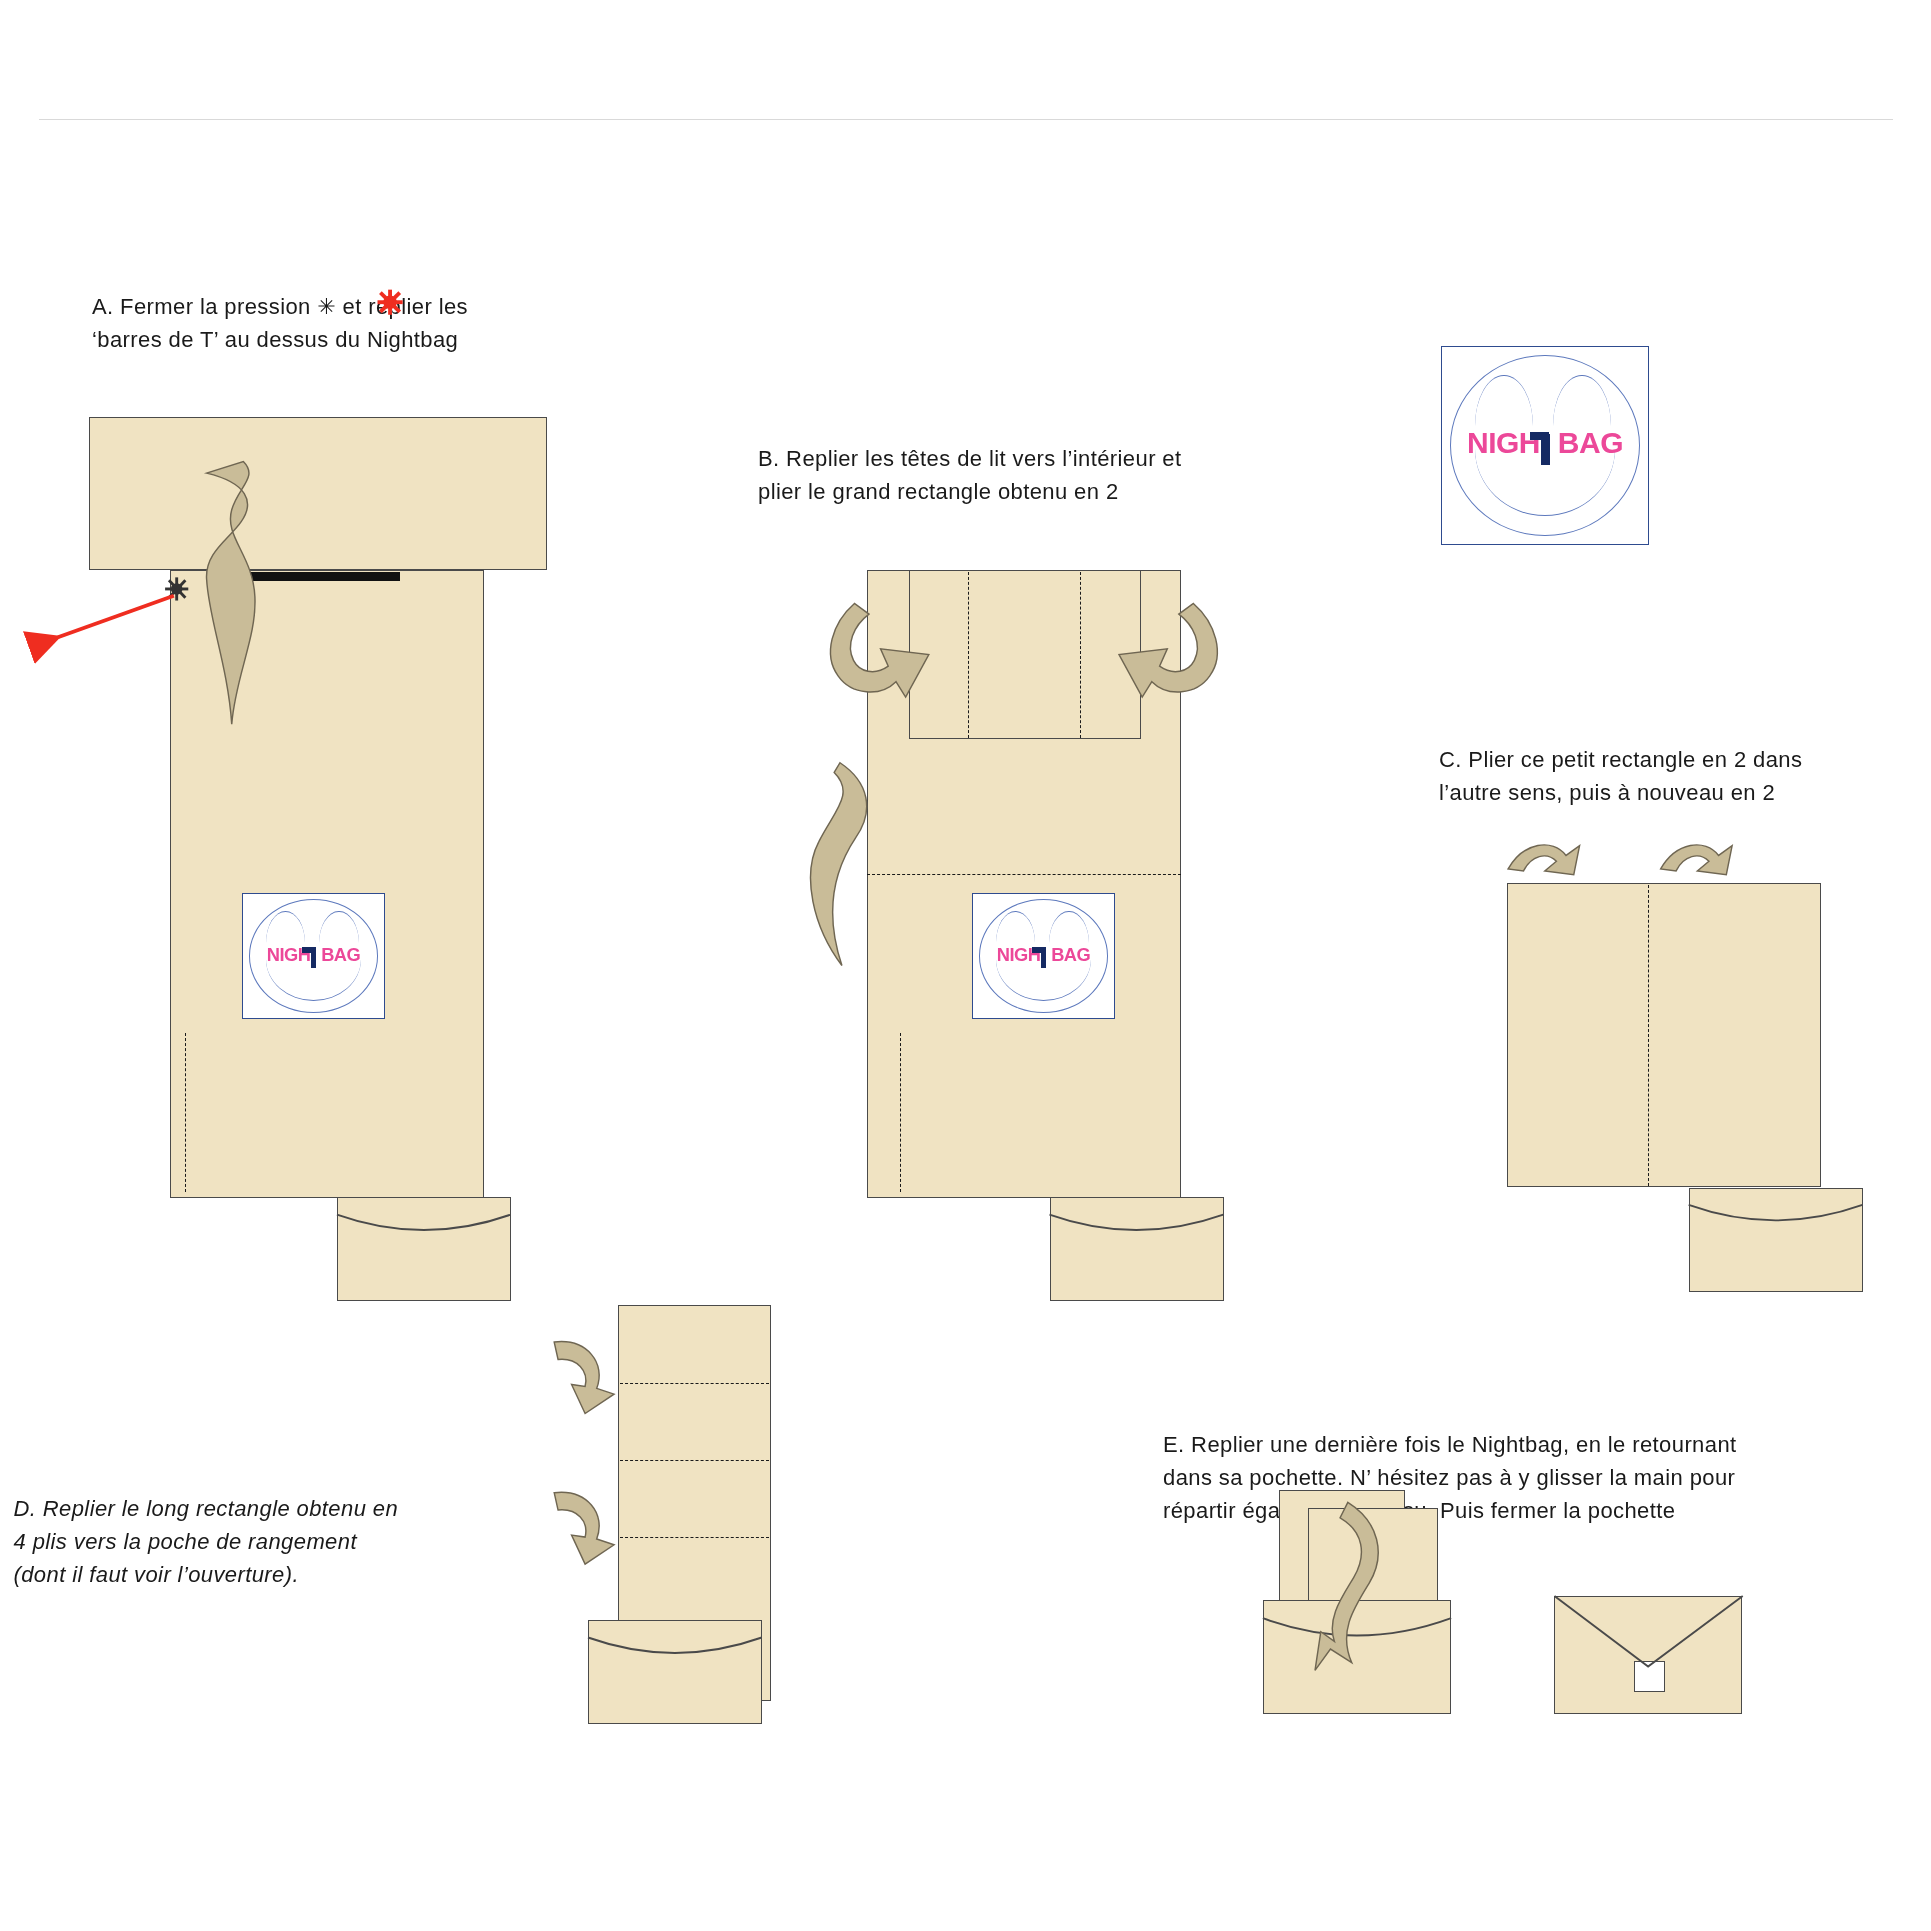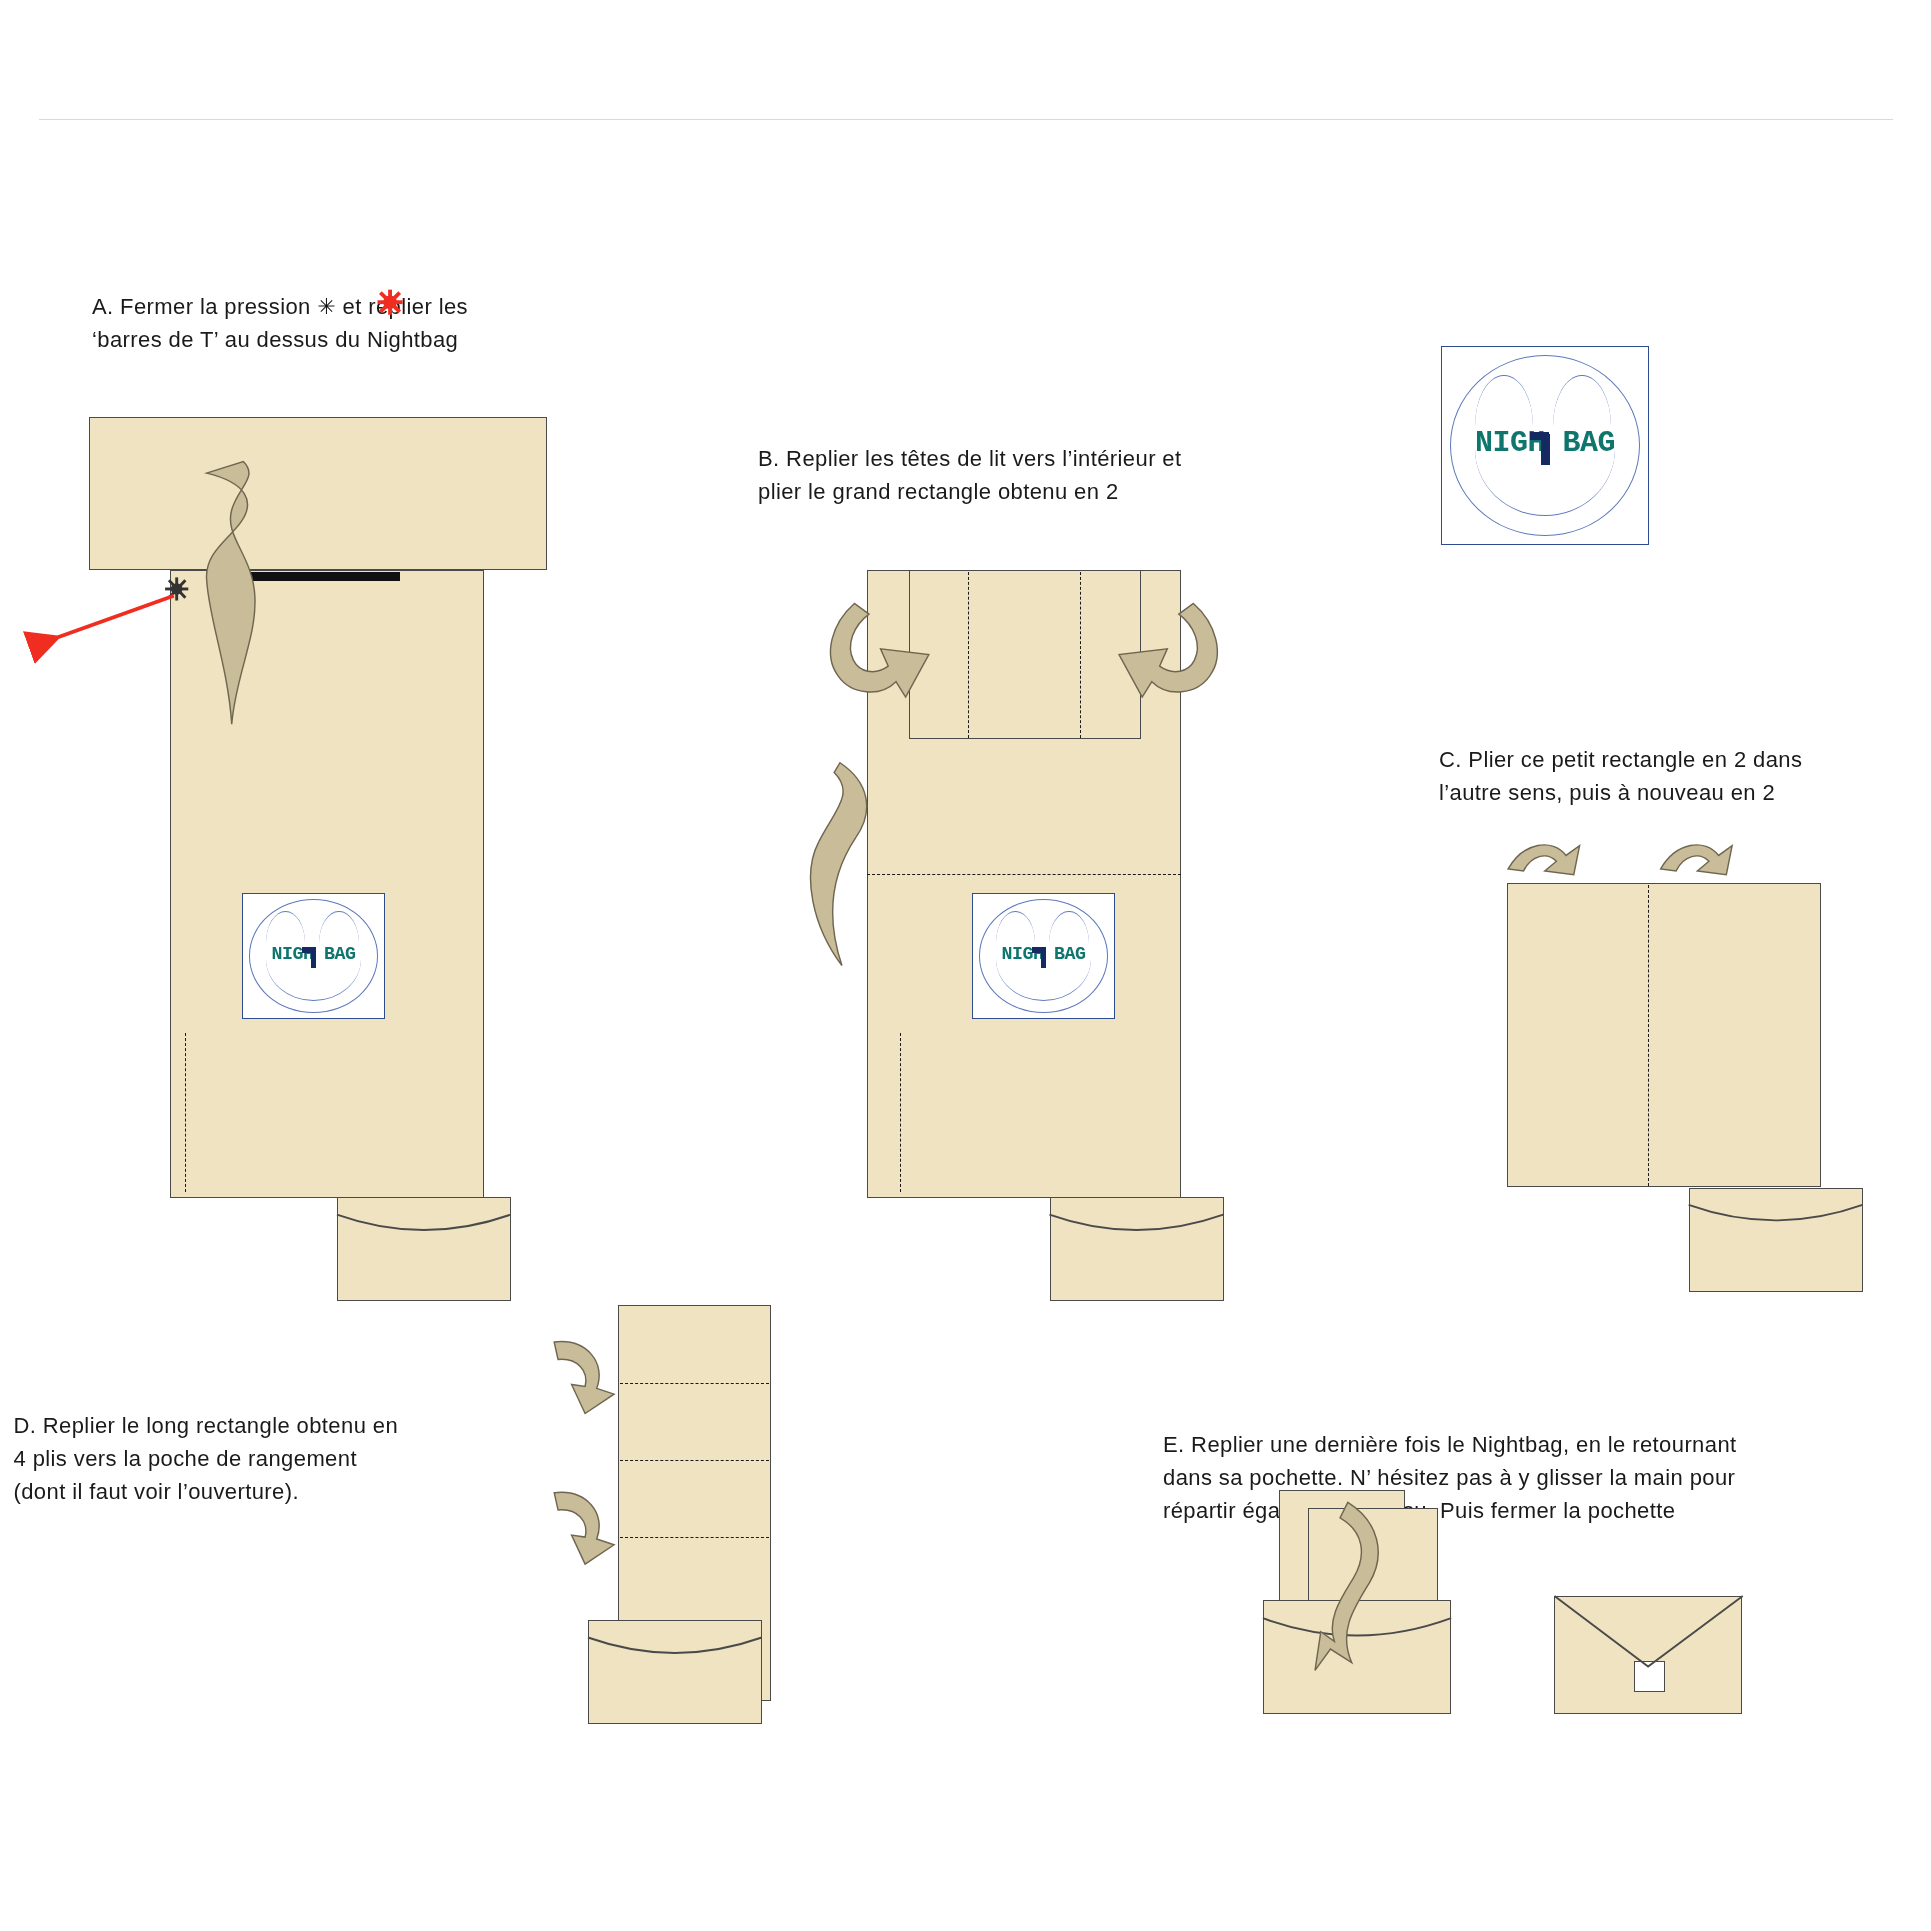--- a/index.html
+++ b/index.html
@@ -101,9 +101,9 @@
     top: 40%;
     width: 100%;
     text-align: center;
-    color: #0f766e;
+    color: #ec4899;
     font-weight: bold;
-    font-family: Liberation Mono, monospace;
+    font-family: Liberation Sans, sans-serif;
     letter-spacing: -0.5px;
   }
   .logo-box .t-mark {

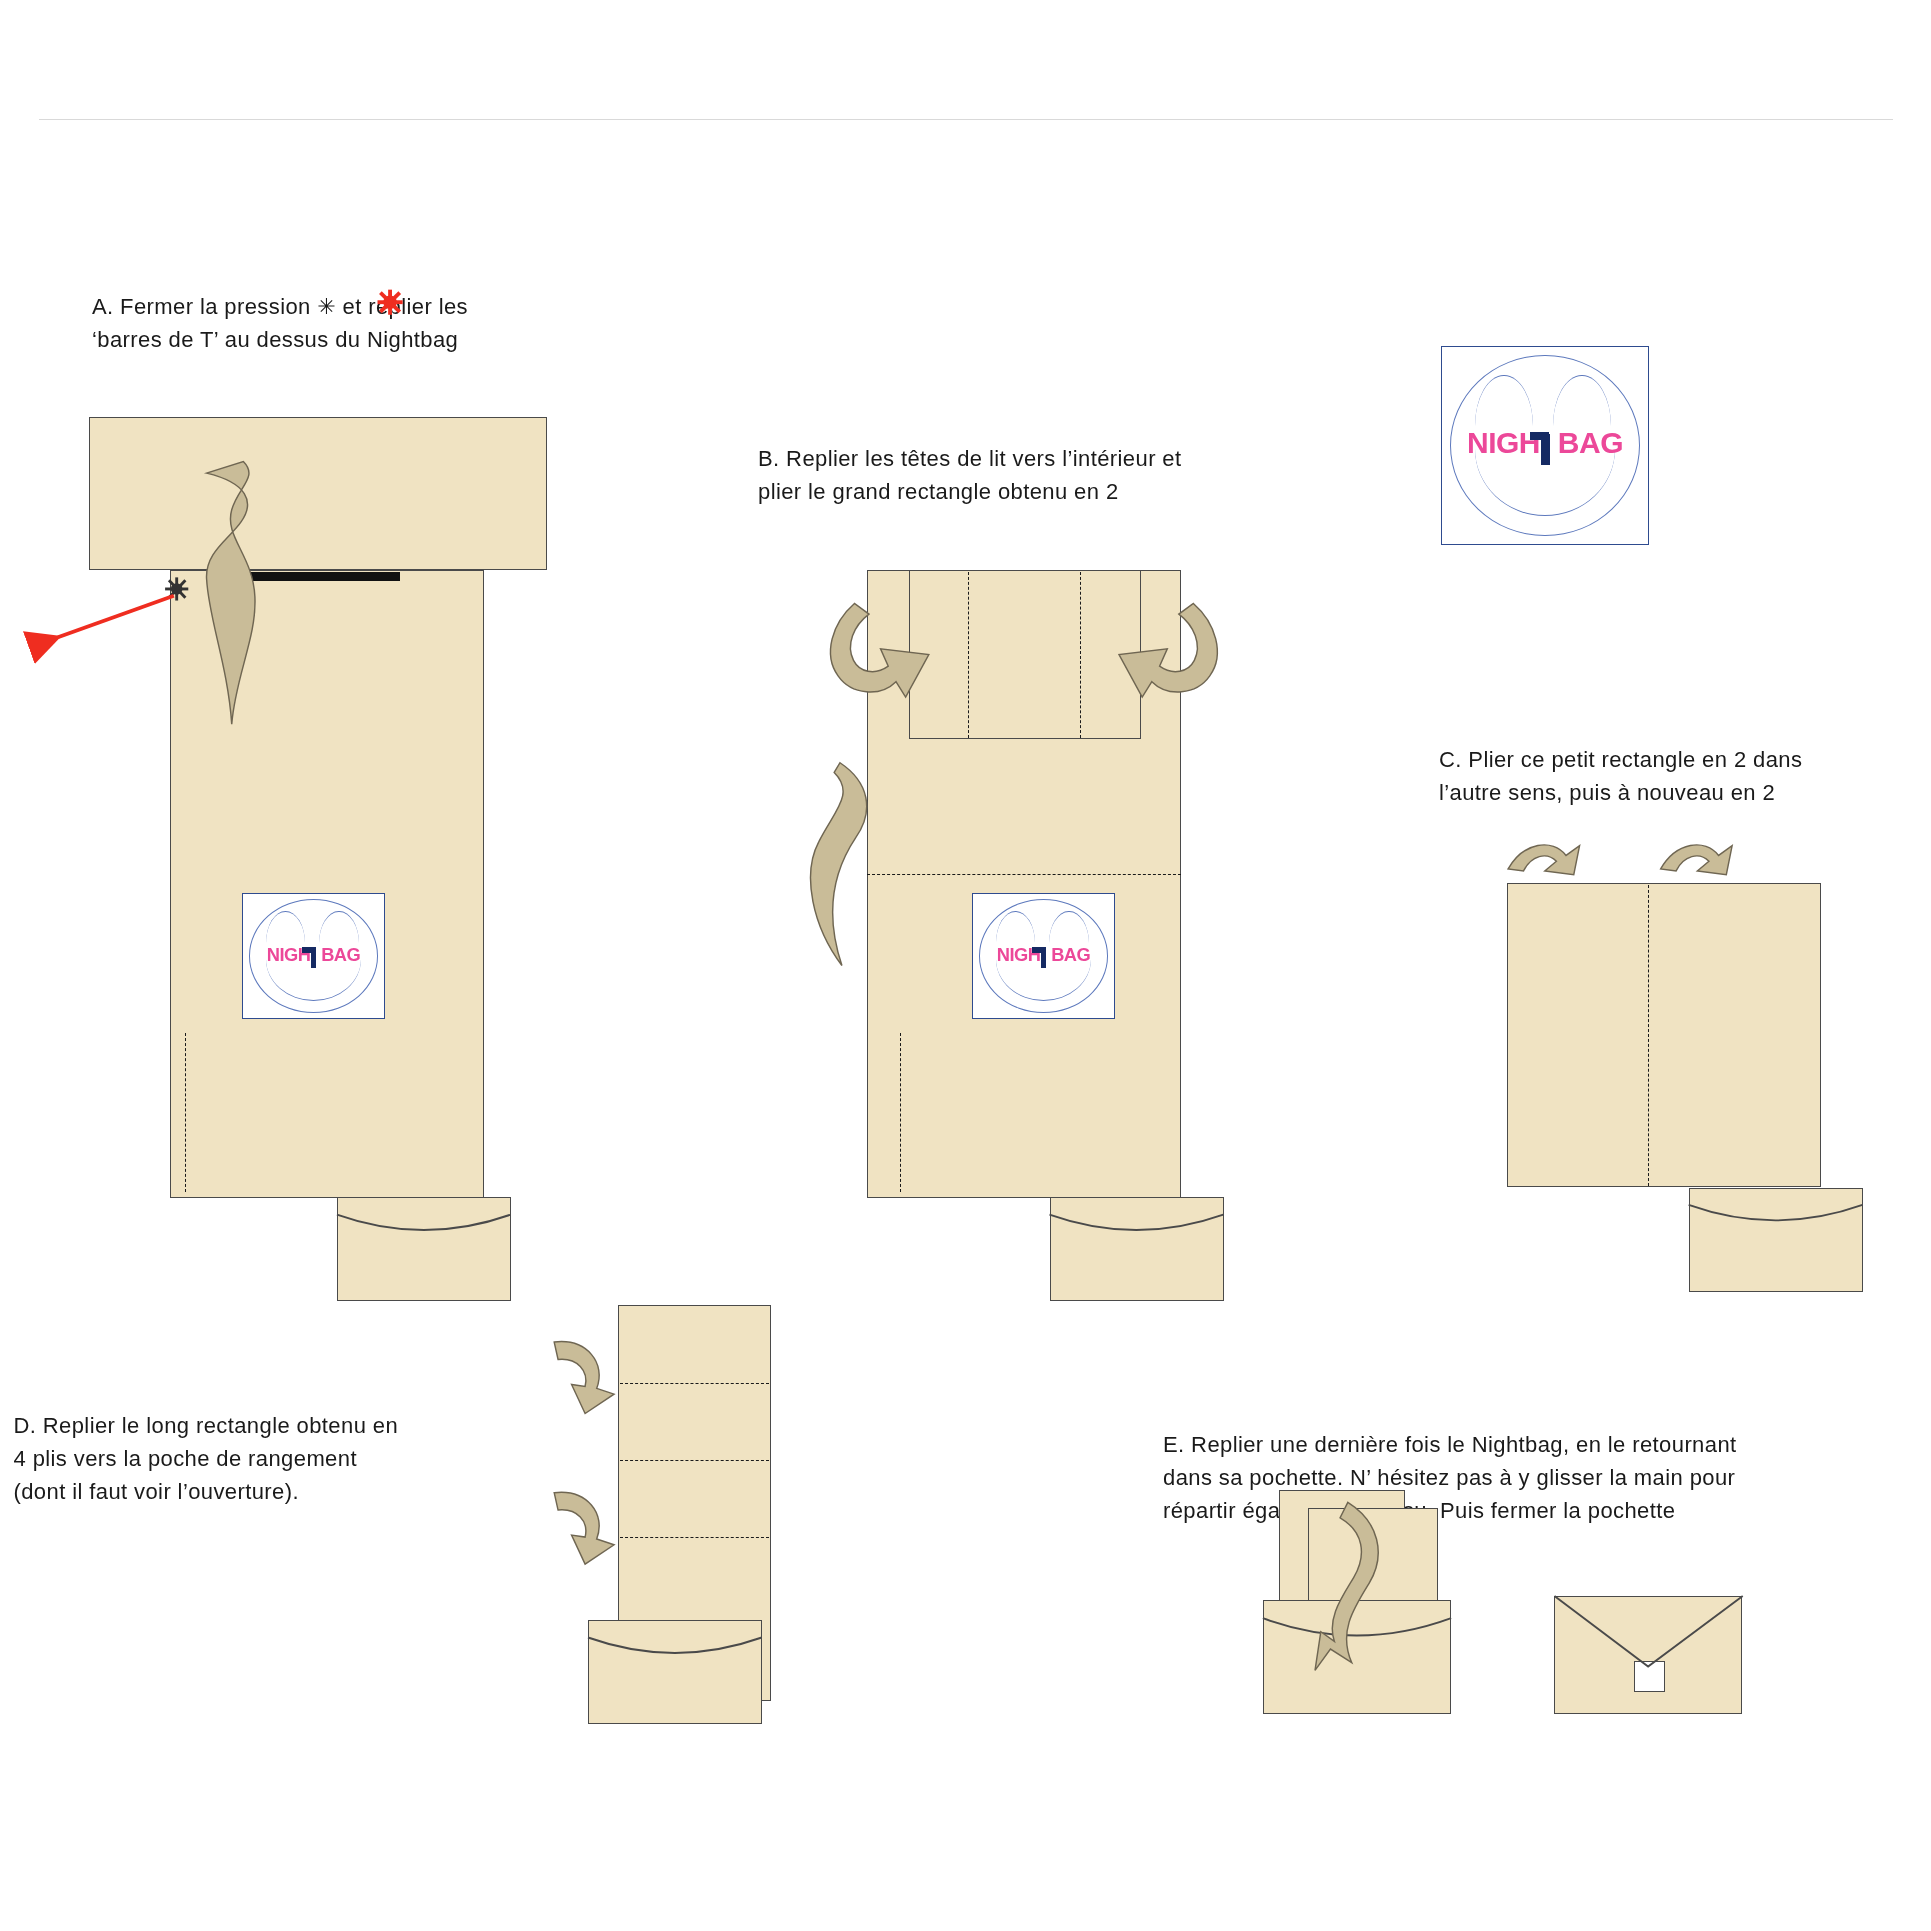--- a/index.html
+++ b/index.html
@@ -219,7 +219,7 @@
   <div class="dashdot-v" style="left:1648px; top:885px; height:301px;"></div>
   <div class="pocket" style="left:1689px; top:1188px; width:174px; height:104px;"></div>
 
-  <div class="caption" style="left:13.5px; top:1409px; width:541px;">D. Replier le long rectangle obtenu en
+  <div class="caption" style="left:13.5px; top:1492px; width:541px;font-style:italic;">D. Replier le long rectangle obtenu en
 4 plis vers la poche de rangement
 (dont il faut voir l’ouverture).</div>
 

